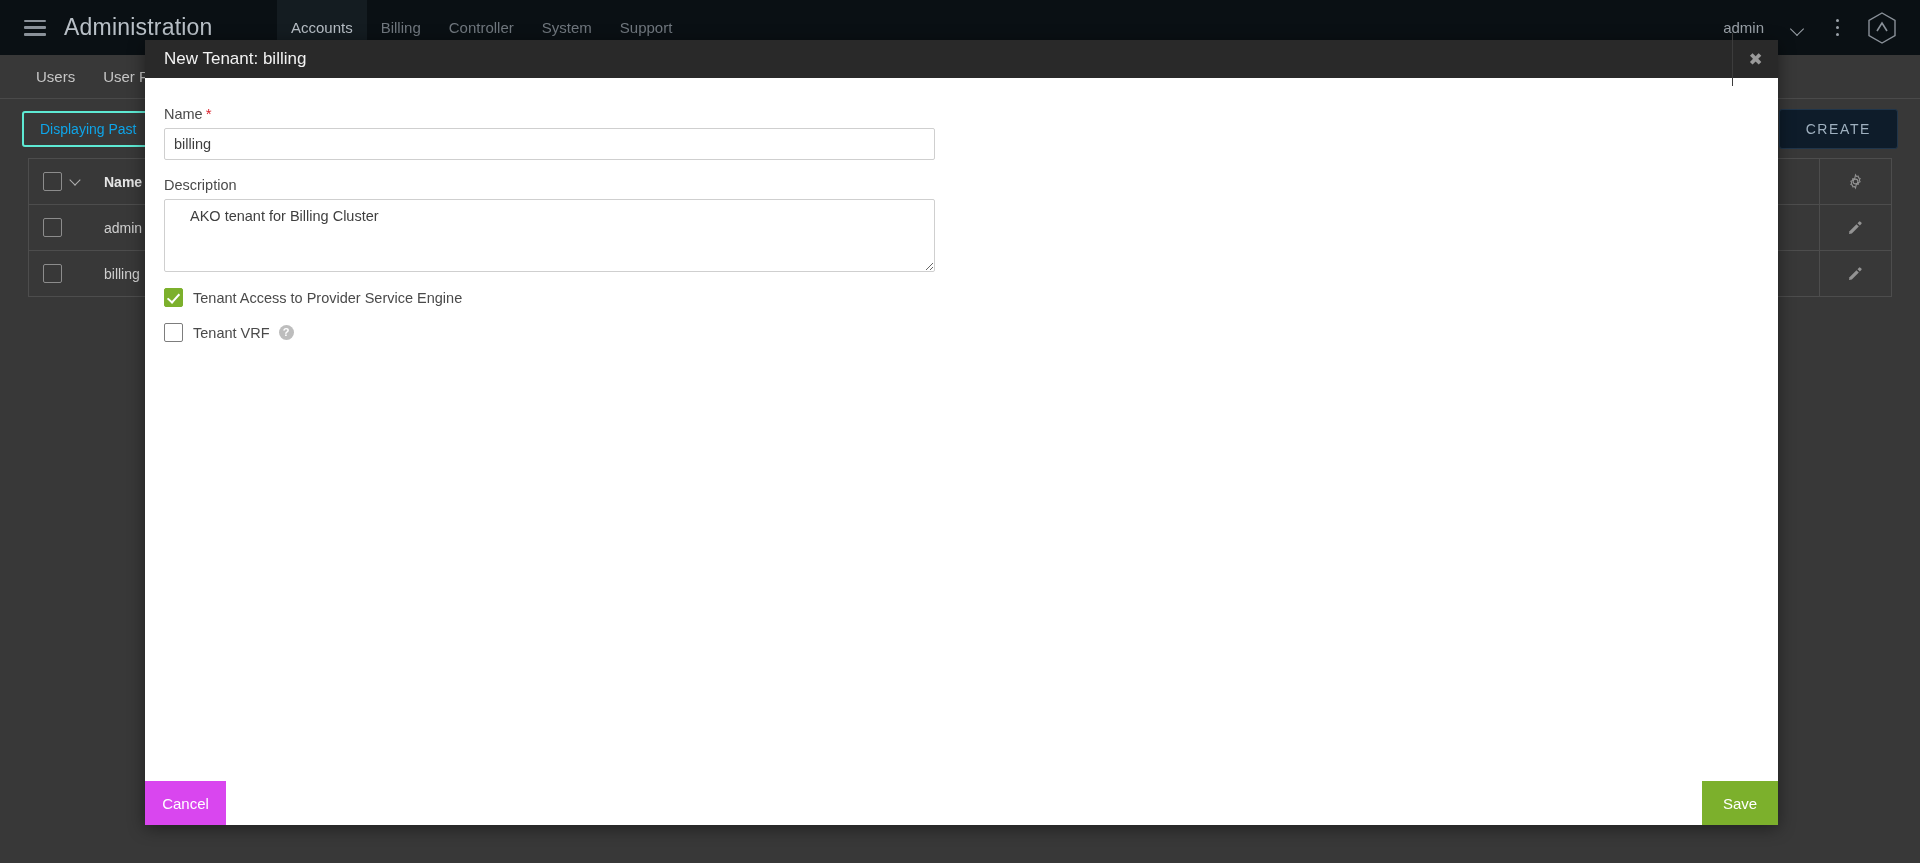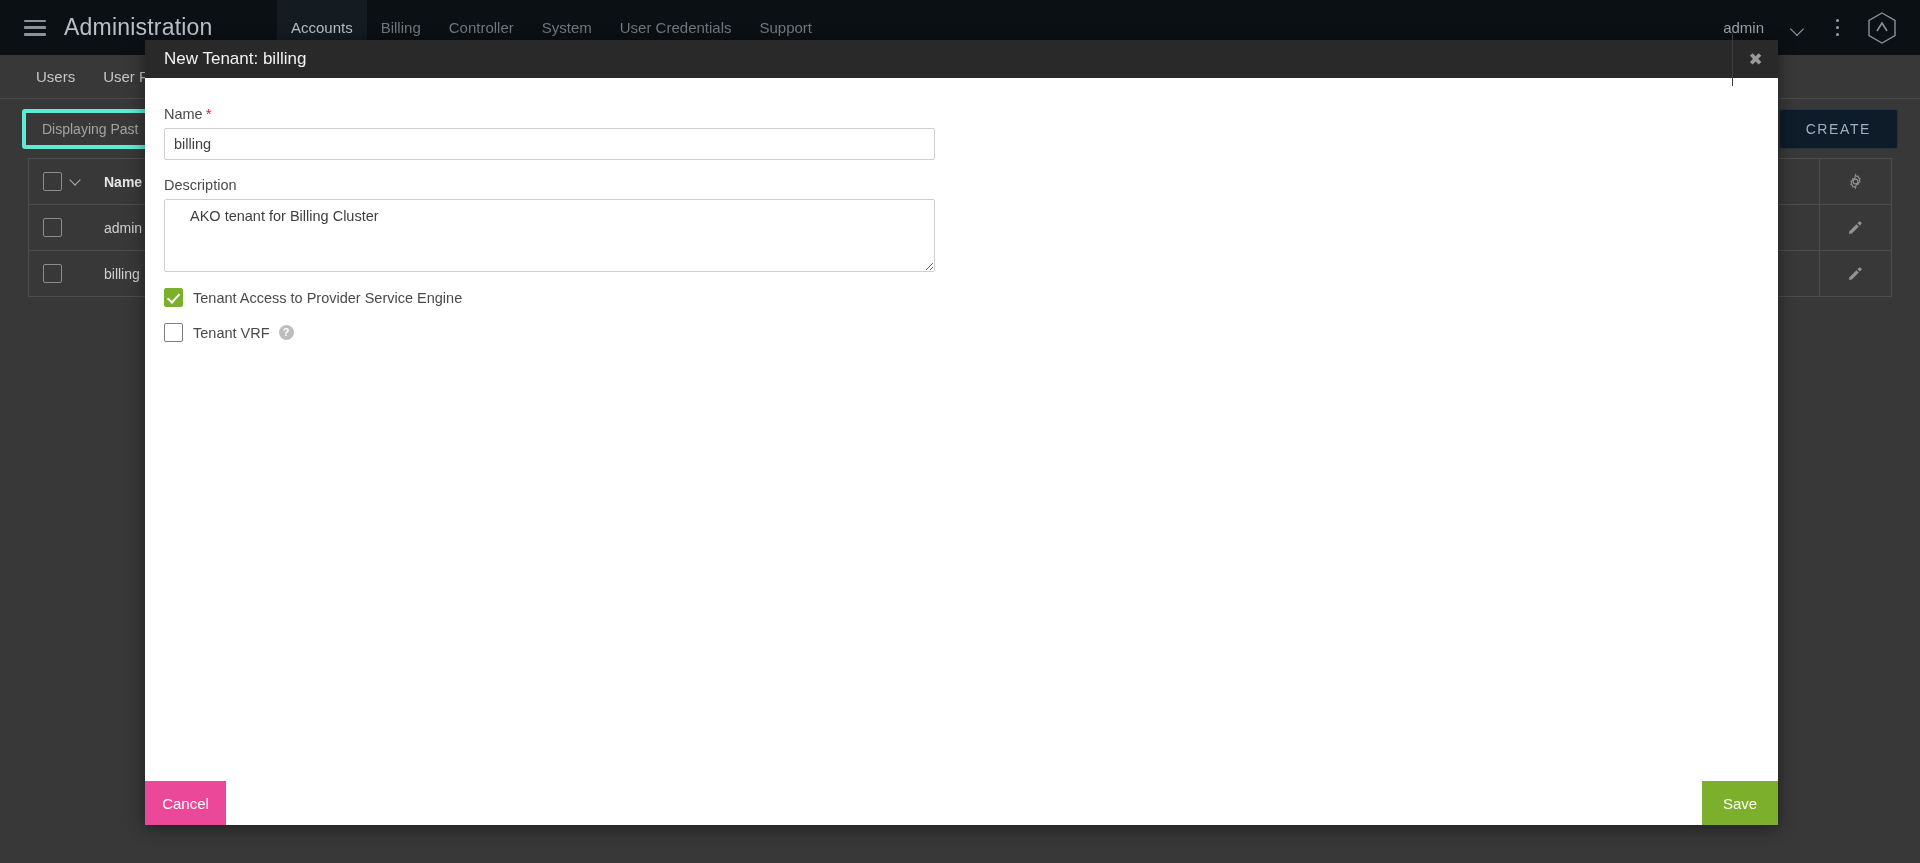--- a/index.html
+++ b/index.html
@@ -383,7 +383,6 @@
         <div class="nav-tab">Billing</div>
         <div class="nav-tab">Controller</div>
         <div class="nav-tab">System</div>
-        <div class="nav-tab">User Credentials</div>
         <div class="nav-tab">Support</div>
       </div>
 

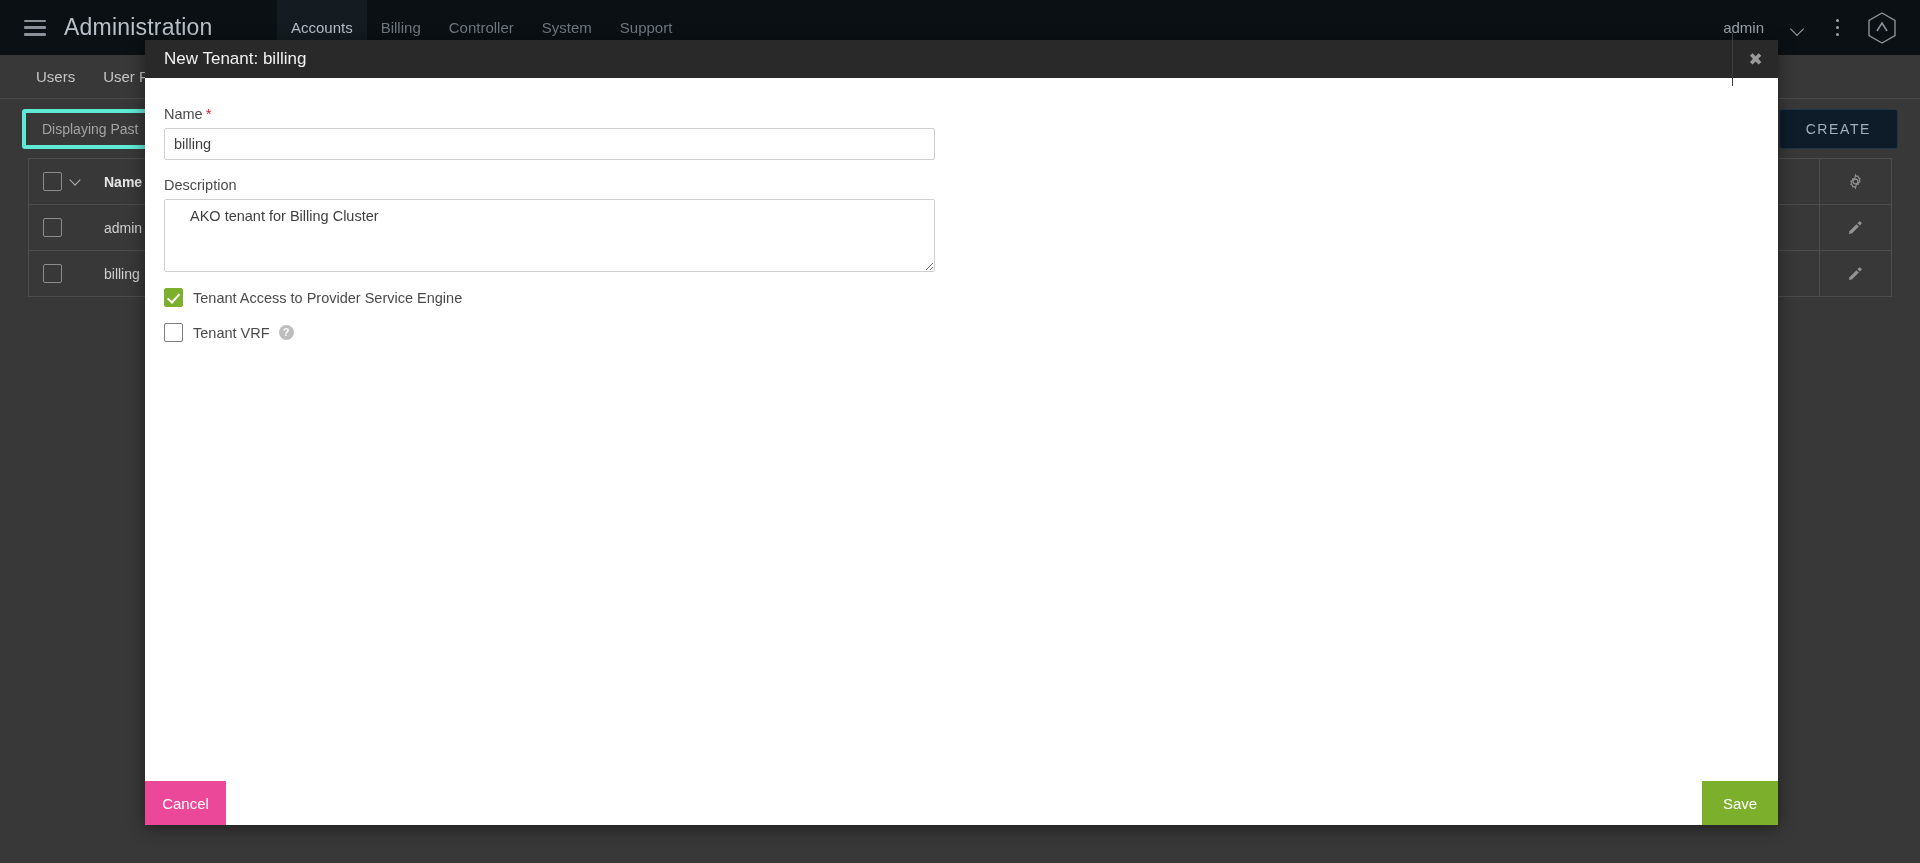--- a/index.html
+++ b/index.html
@@ -143,9 +143,9 @@
     padding: 0 22px;
   }
   .filter-chip {
-    border: 4px solid #5eead4;
+    border: 2px solid #5eead4;
     border-radius: 3px;
-    color: #a3a3a3;
+    color: #0ea5e9;
     font-size: 14px;
     padding: 8px 16px;
     background: transparent;

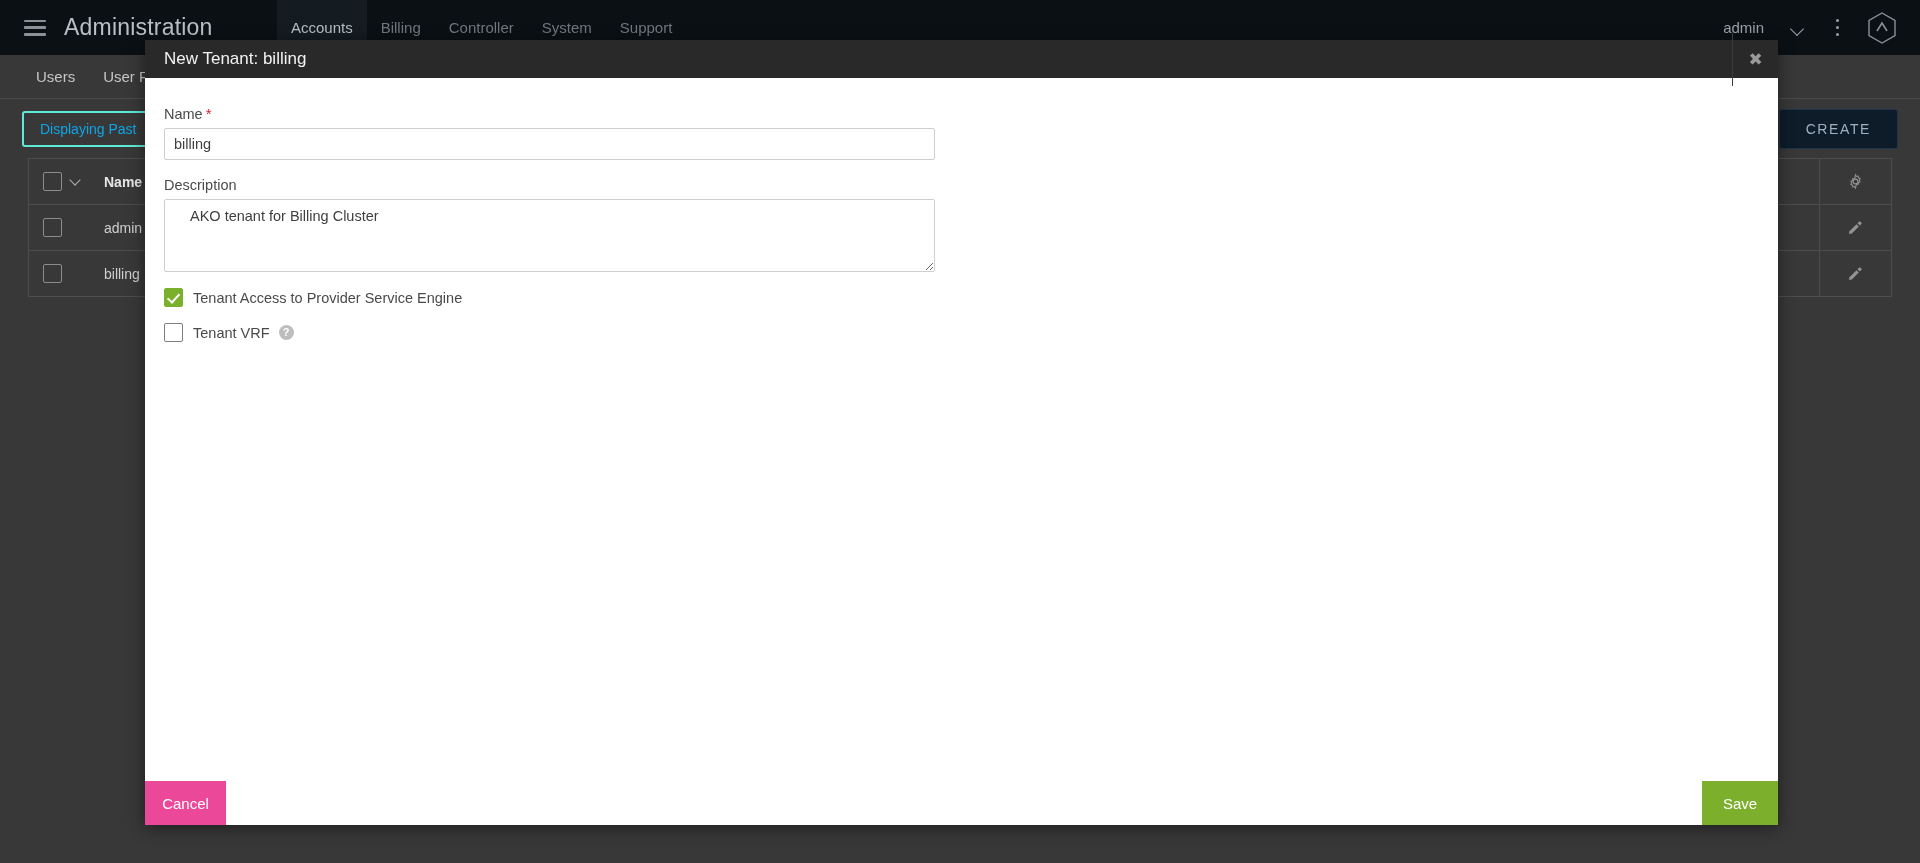--- a/index.html
+++ b/index.html
@@ -341,7 +341,7 @@
   }
   .btn-cancel {
     width: 81px;
-    background: #ec4899;
+    background: #d946ef;
     color: #ffffff;
     font-size: 15px;
     display: flex; align-items: center; justify-content: center;

